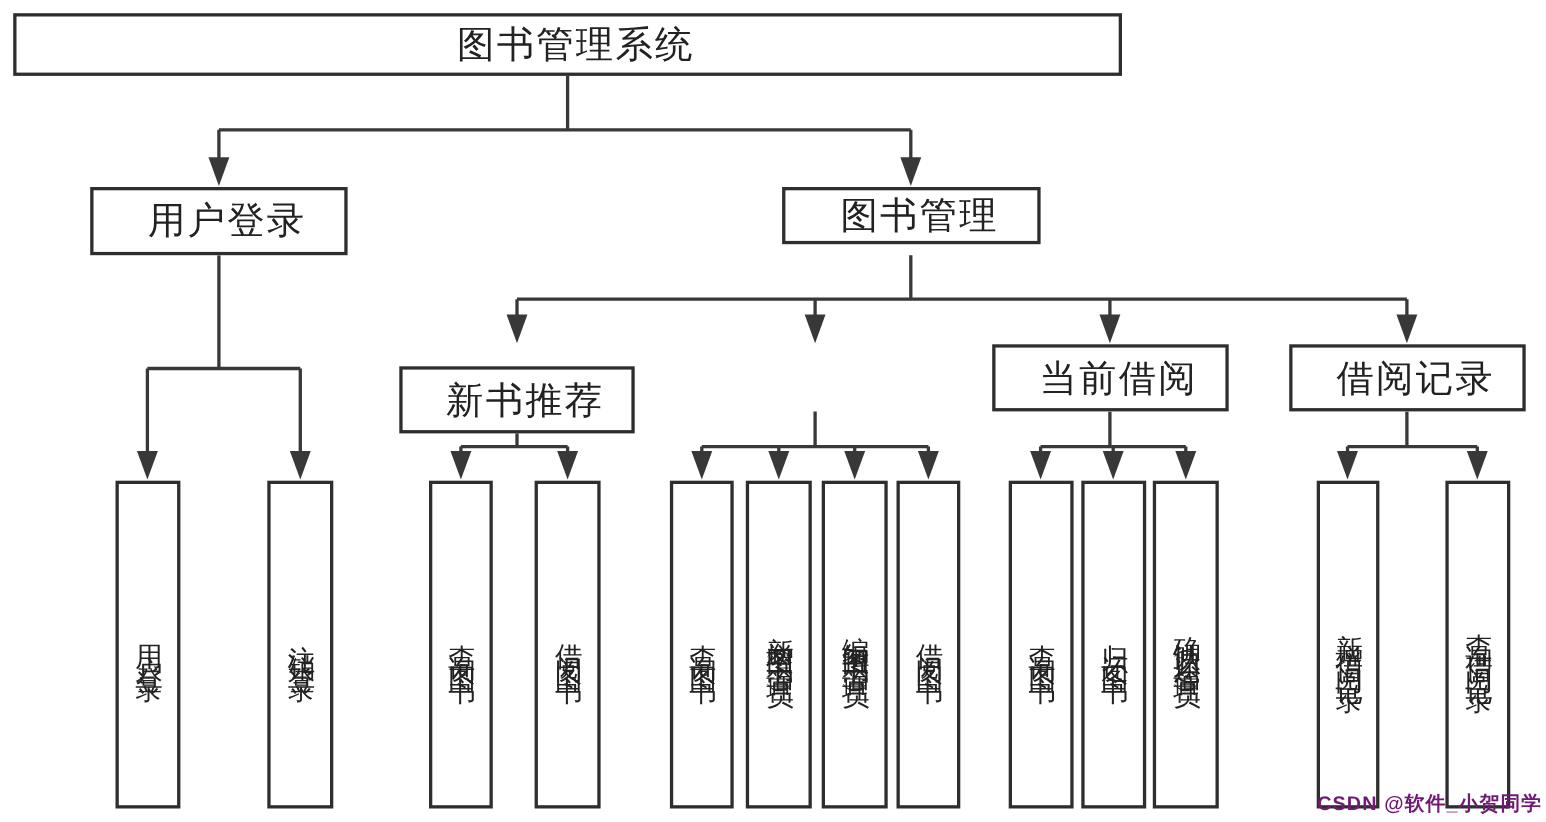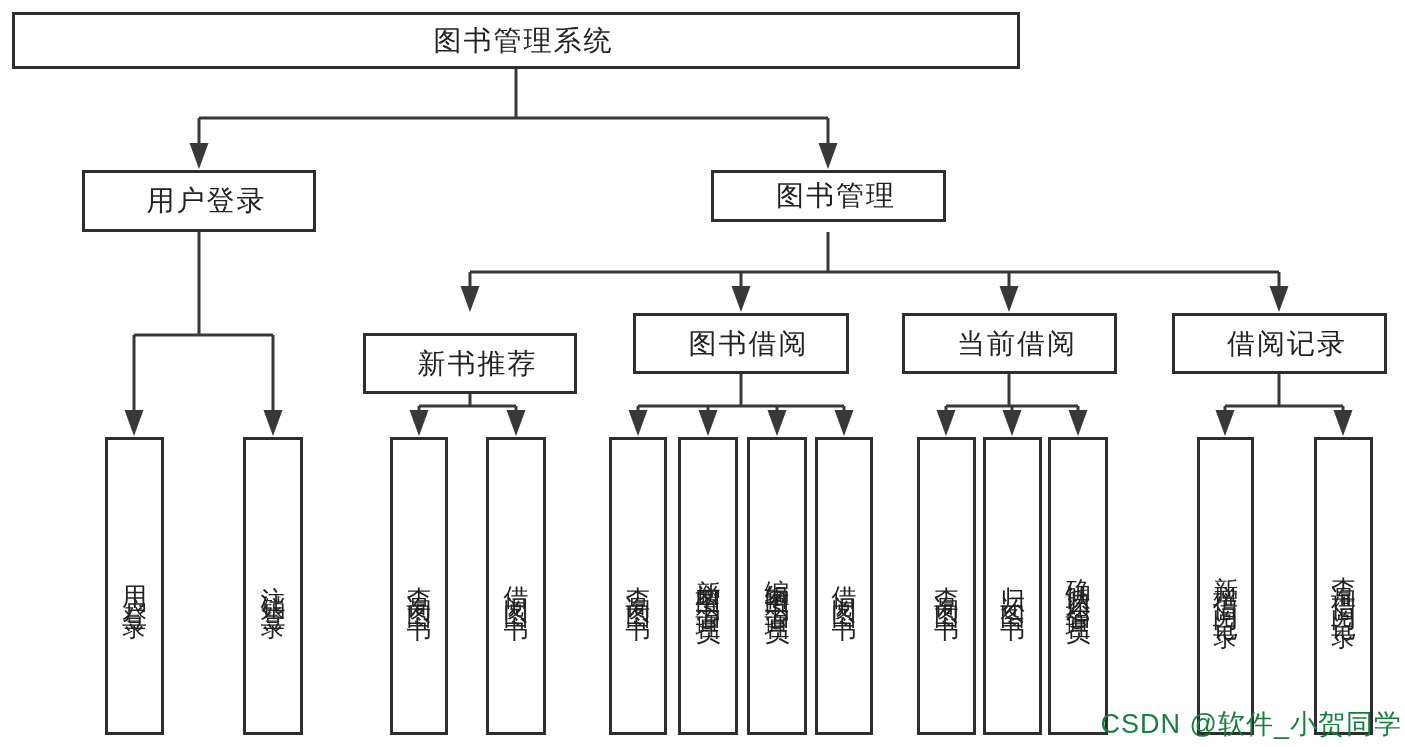--- a/index.html
+++ b/index.html
@@ -24,7 +24,7 @@
     display: flex;
     align-items: center;
     justify-content: center;
-    font-size: 28px;
+    font-size: 34px;
     color: #222222;
     letter-spacing: 2px;
     z-index: 2;

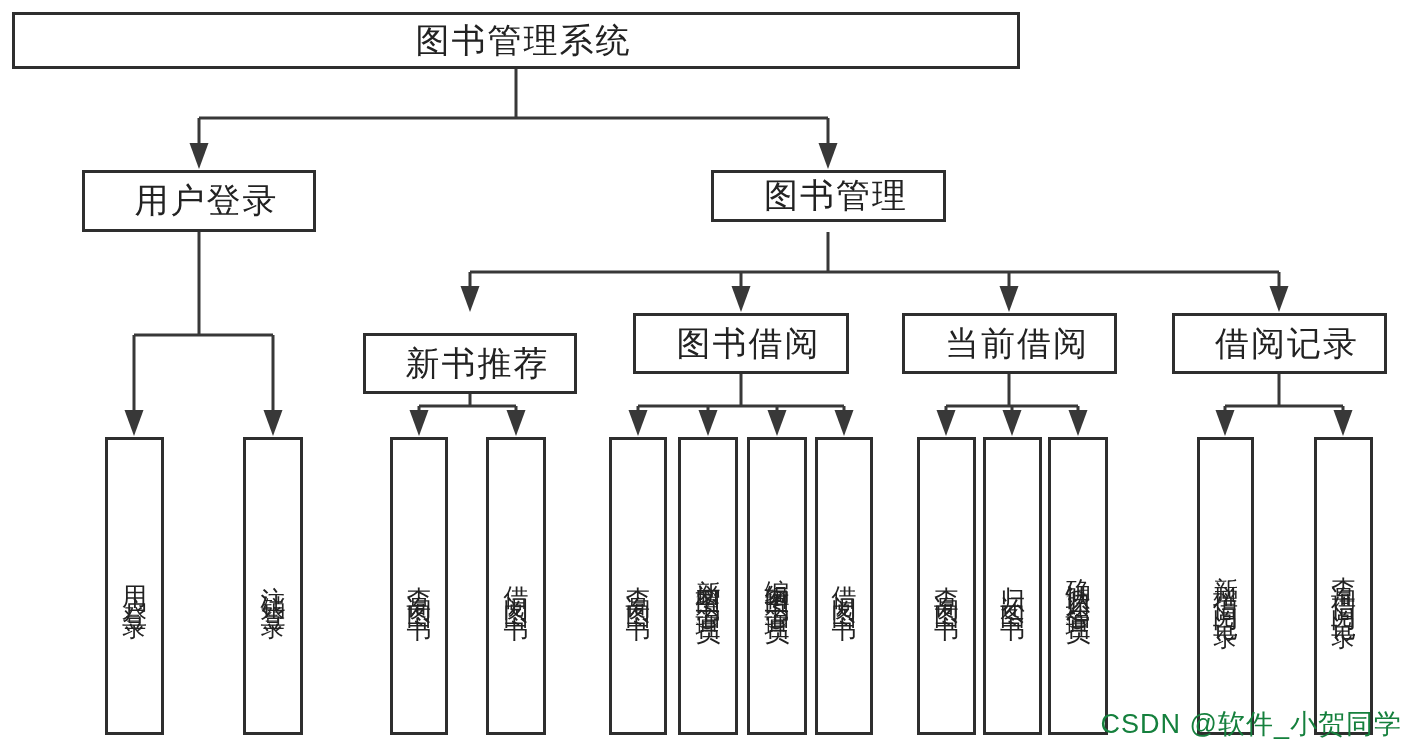--- a/index.html
+++ b/index.html
@@ -123,9 +123,6 @@
   <div class="hbox" style="left:363px; top:313px; width:214px; height:61px;margin-top:20px;">
     <span>新书推荐</span>
   </div>
-  <div class="hbox" style="left:633px; top:313px; width:216px; height:61px;">
-    <span>图书借阅</span>
-  </div>
   <div class="hbox" style="left:902px; top:313px; width:215px; height:61px;">
     <span>当前借阅</span>
   </div>

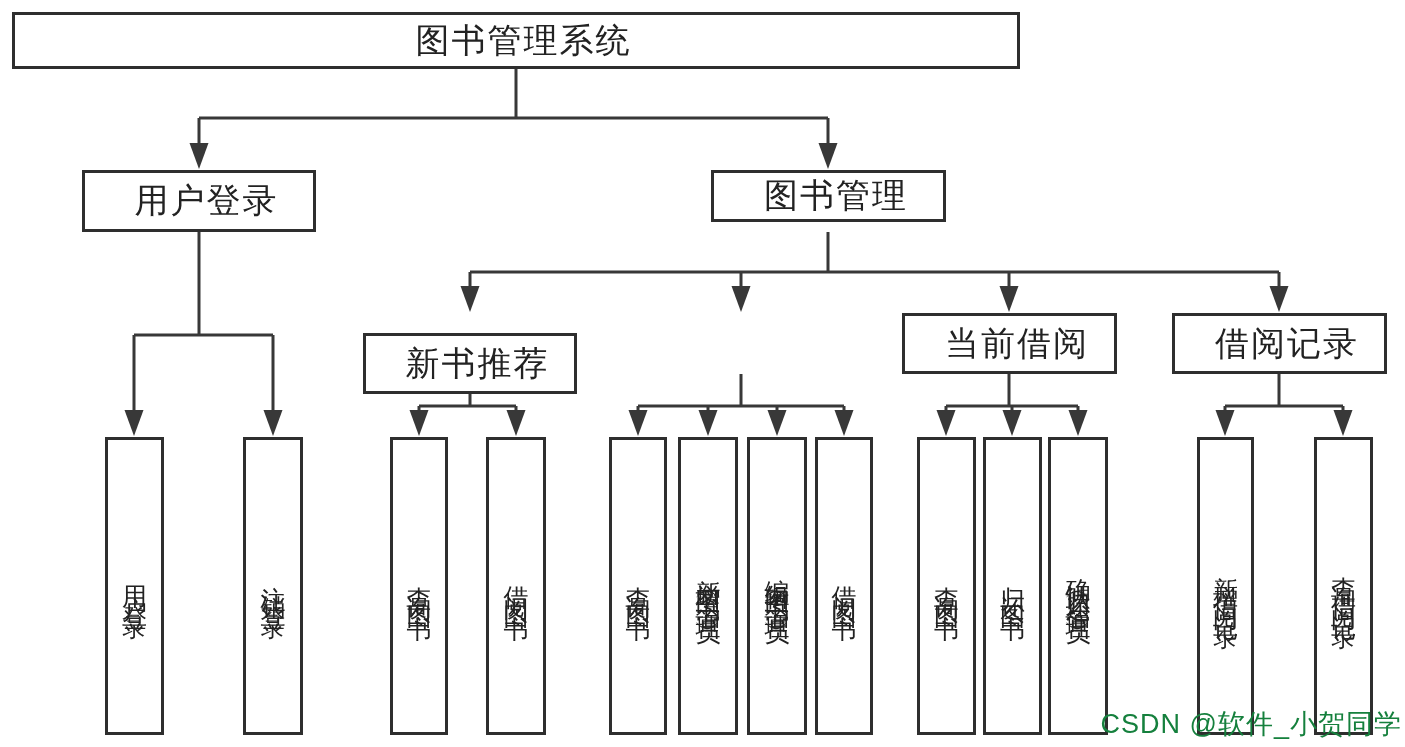--- a/index.html
+++ b/index.html
@@ -54,10 +54,11 @@
     position: absolute;
     right: 3px;
     bottom: 5px;
-    font-size: 27px;
-    color: #15803d;
+    font-size: 18px;
+    color: #701a75;
     letter-spacing: 1px;
     z-index: 3;
+    font-weight: bold;
   }
 </style>
 </head>

